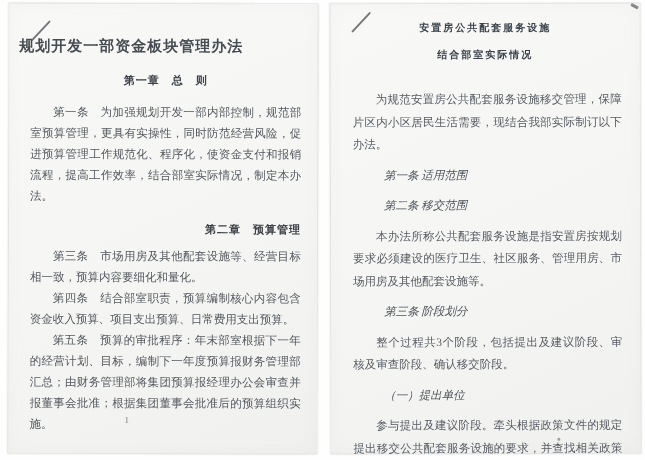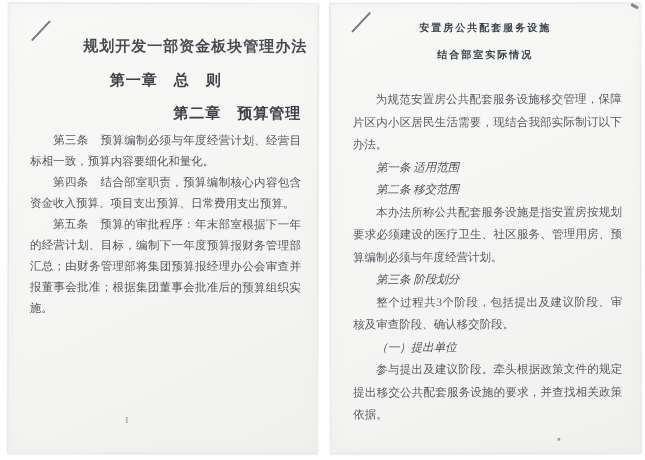--- a/index.html
+++ b/index.html
@@ -66,7 +66,7 @@
   
   .title-left {
     margin: 33px 10px 0 10px;
-    text-align: right;
+    text-align: left;
     font-family: "Liberation Sans", sans-serif;
     font-weight: bold;
     font-size: 15px;

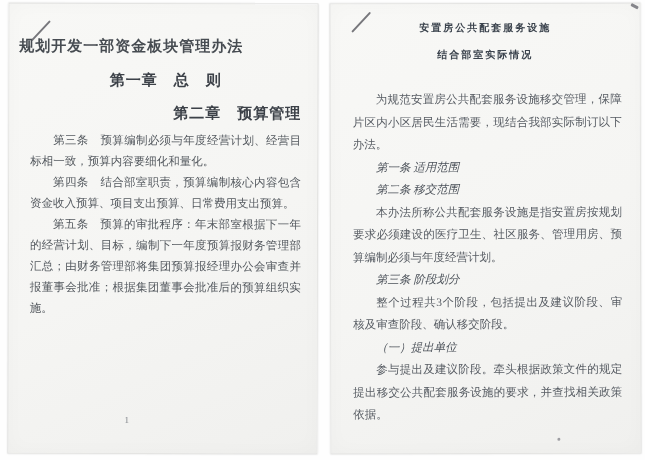--- a/index.html
+++ b/index.html
@@ -85,7 +85,7 @@
     text-align: center;
     text-indent: 0;
     font-weight: bold;
-    font-size: 15px;
+    font-size: 11px;
     color: #3c4148;
     letter-spacing: 1px;
   }

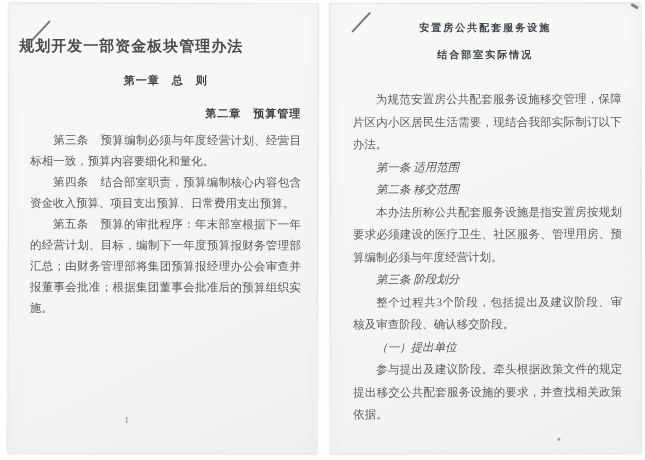--- a/index.html
+++ b/index.html
@@ -142,6 +142,7 @@
     <div class="body-left">
       <p class="chapter-heading chapter-1">第一章　总　则</p>
 
+      <p class="para">第一条　为加强规划开发一部内部控制，规范部室预算管理，更具有实操性，同时防范经营风险，促进预算管理工作规范化、程序化，使资金支付和报销流程，提高工作效率，结合部室实际情况，制定本办法。</p>
 
       <p class="chapter-heading chapter-2">第二章　预算管理</p>
 

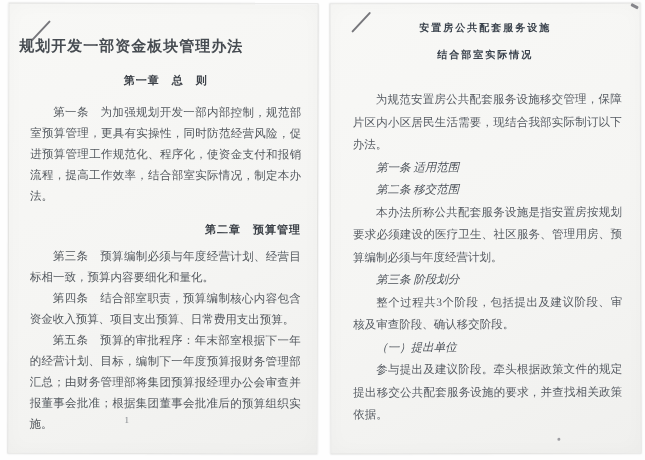--- a/index.html
+++ b/index.html
@@ -124,7 +124,7 @@
   }
   .article-heading {
     text-indent: 2em;
-    margin: 0;
+    margin: 8px;
     font-style: italic;
     color: #4c525a;
   }

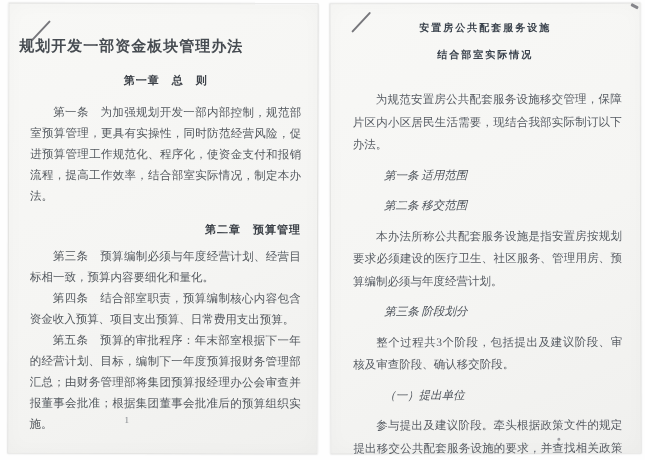--- a/index.html
+++ b/index.html
@@ -171,7 +171,7 @@
       <p class="article-heading">第一条 适用范围</p>
 
       <p class="article-heading">第二条 移交范围</p>
-      <p class="para">本办法所称公共配套服务设施是指安置房按规划要求必须建设的医疗卫生、社区服务、管理用房、预算编制必须与年度经营计划。</p>
+      <p class="para">本办法所称公共配套服务设施是指安置房按规划要求必须建设的医疗卫生、社区服务、管理用房、市场用房及其他配套设施等。</p>
 
       <p class="article-heading">第三条 阶段划分</p>
       <p class="para">整个过程共3个阶段，包括提出及建议阶段、审核及审查阶段、确认移交阶段。</p>

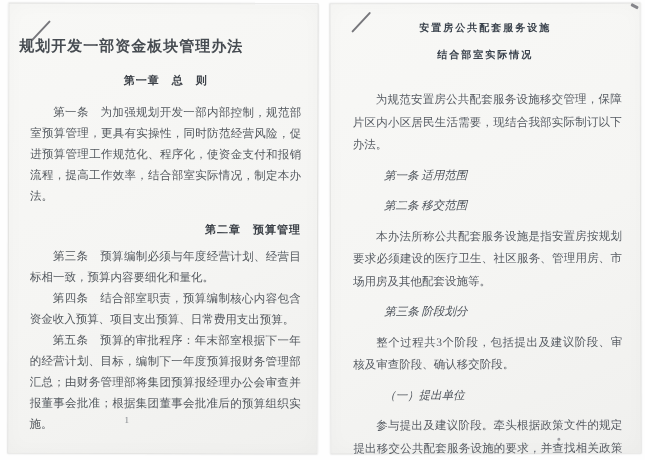--- a/index.html
+++ b/index.html
@@ -147,7 +147,7 @@
       <p class="chapter-heading chapter-2">第二章　预算管理</p>
 
 
-      <p class="para">第三条　预算编制必须与年度经营计划、经营目标相一致，预算内容要细化和量化。</p>
+      <p class="para">第三条　市场用房及其他配套设施等、经营目标相一致，预算内容要细化和量化。</p>
 
       <p class="para"><span>第四条　结合部室职责，预算编制核心内容包含</span><span class="underlined">资金收入预算、项目支出预算、日常费用支出预算。</span></p>
 

